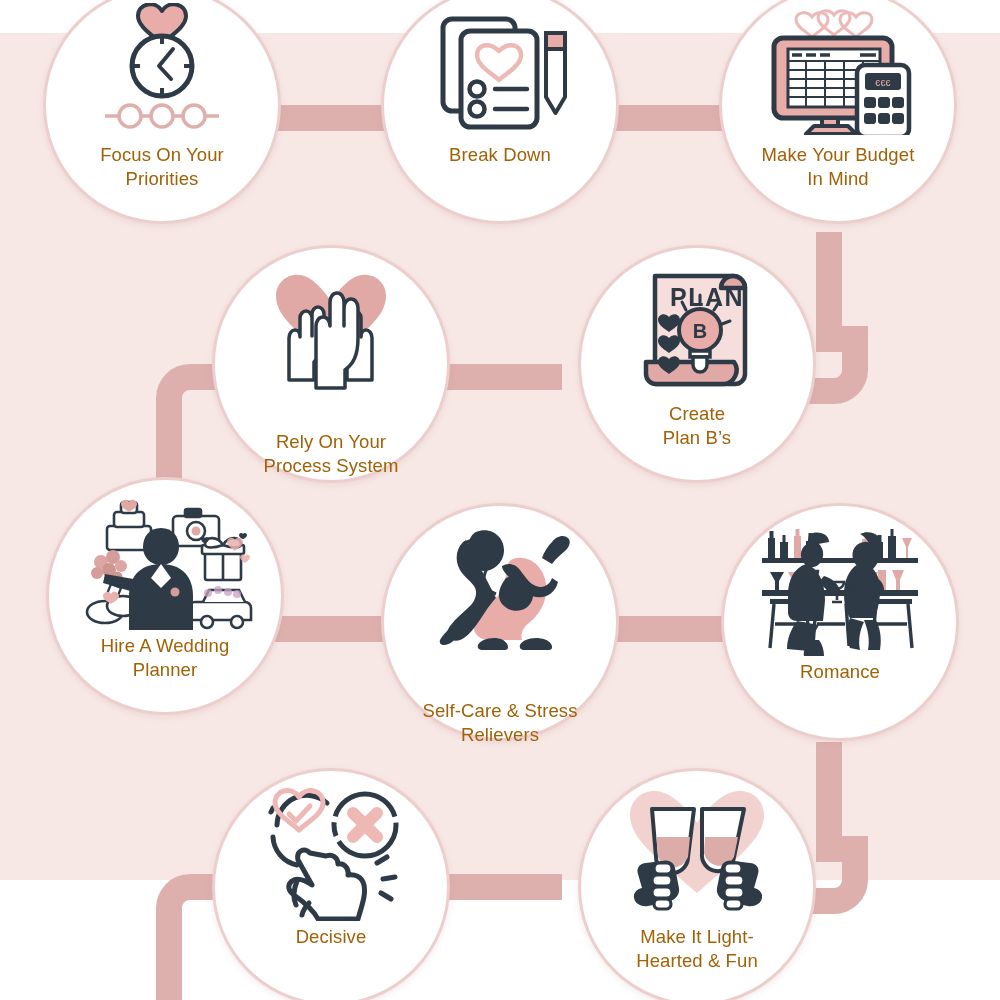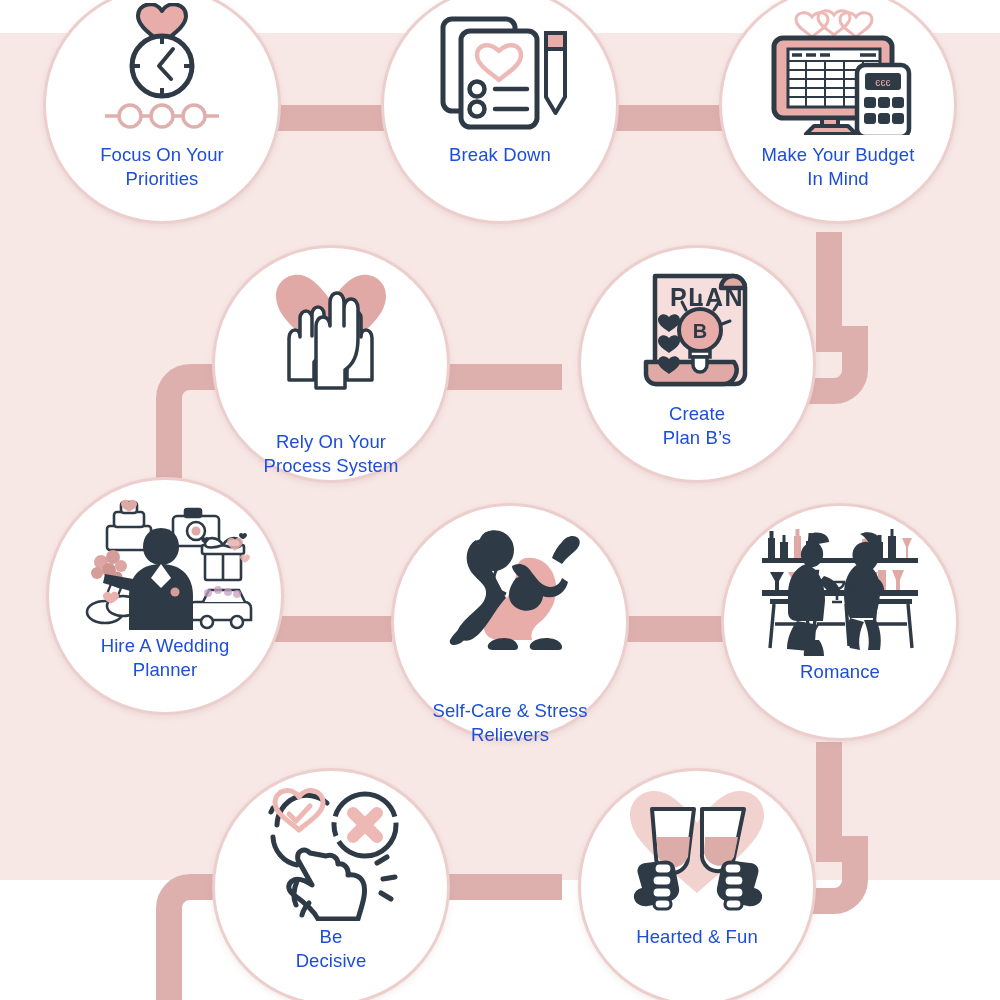--- a/index.html
+++ b/index.html
@@ -35,7 +35,7 @@
   .node .art{height:138px;width:100%;display:flex;align-items:flex-start;justify-content:center;margin-top:14px;}
   .node .art svg{display:block;}
   .label{
-    font-size:18.5px;line-height:24px;color:#1d4ed8;text-align:center;
+    font-size:18.5px;line-height:24px;color:#a16207;text-align:center;
     width:210px;margin-top:2px;letter-spacing:.1px;
   }
 </style>

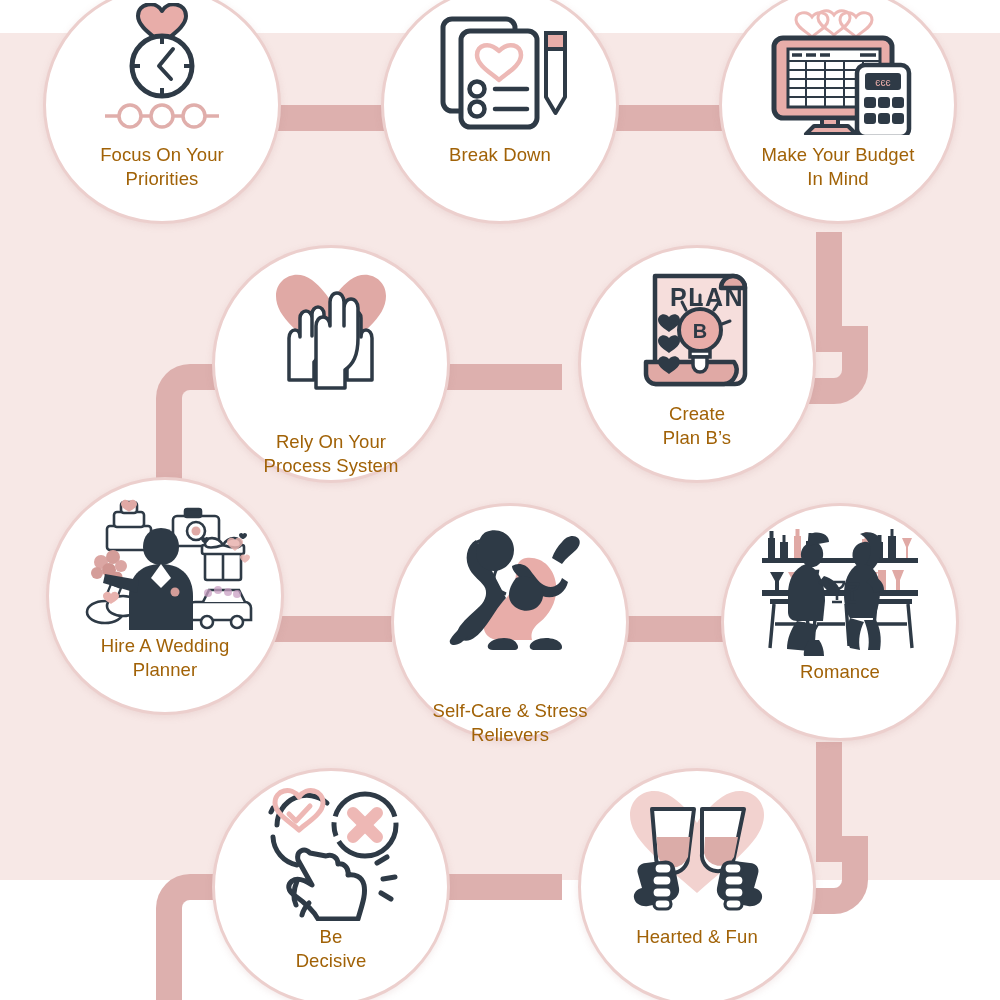--- a/index.html
+++ b/index.html
@@ -292,7 +292,7 @@
     </div>
   </div>
 
-  <div class="node" style="left:391px;top:503px;gap:41px;">
+  <div class="node" style="left:381px;top:503px;gap:41px;">
     <div class="art">
       <svg width="160" height="136" viewBox="0 0 160 136">
         <path d="M96 38 c16 -2 28 10 30 26 c2 16 -6 30 -16 38 c-6 5 -10 10 -8 18 H70 c-12 0 -18-8-16-18 c2-10 10-14 18-20 c10-8 14-20 14-30 c0-8 4-13 10-14z" fill="#e8ada9"></path>

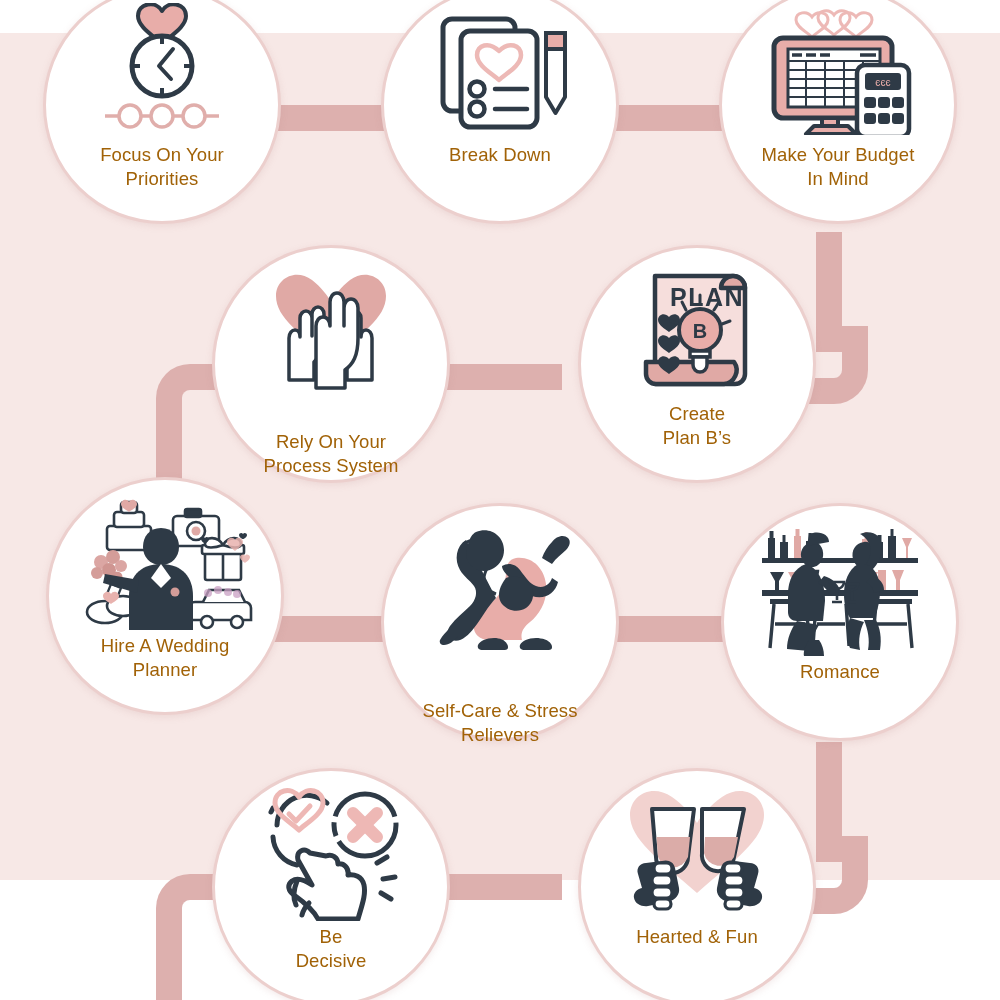--- a/index.html
+++ b/index.html
@@ -407,7 +407,6 @@
       </svg>
     </div>
     <div class="label">
-      <div>Be</div>
       <div>Decisive</div>
     </div>
   </div>

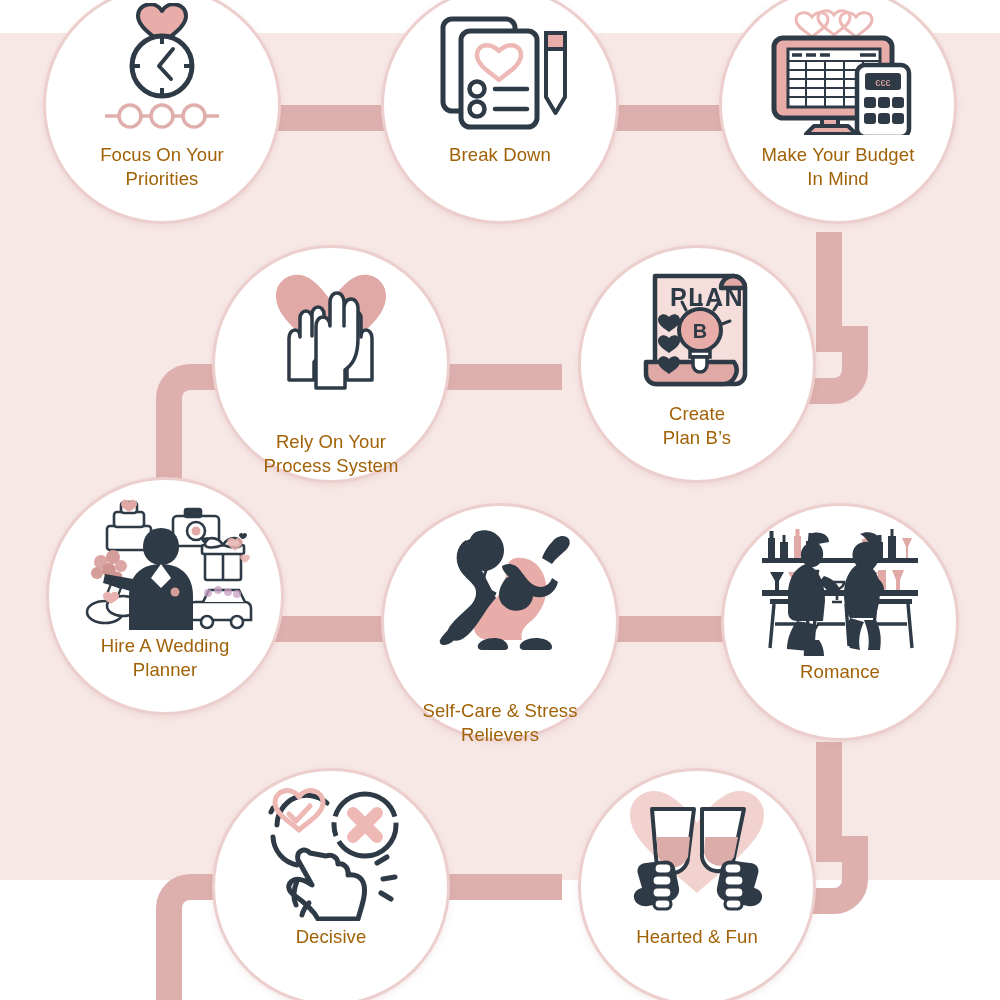--- a/index.html
+++ b/index.html
@@ -442,6 +442,7 @@
       </svg>
     </div>
     <div class="label">
+      <div>Make It Light-</div>
       <div>Hearted &amp; Fun</div>
     </div>
   </div>

